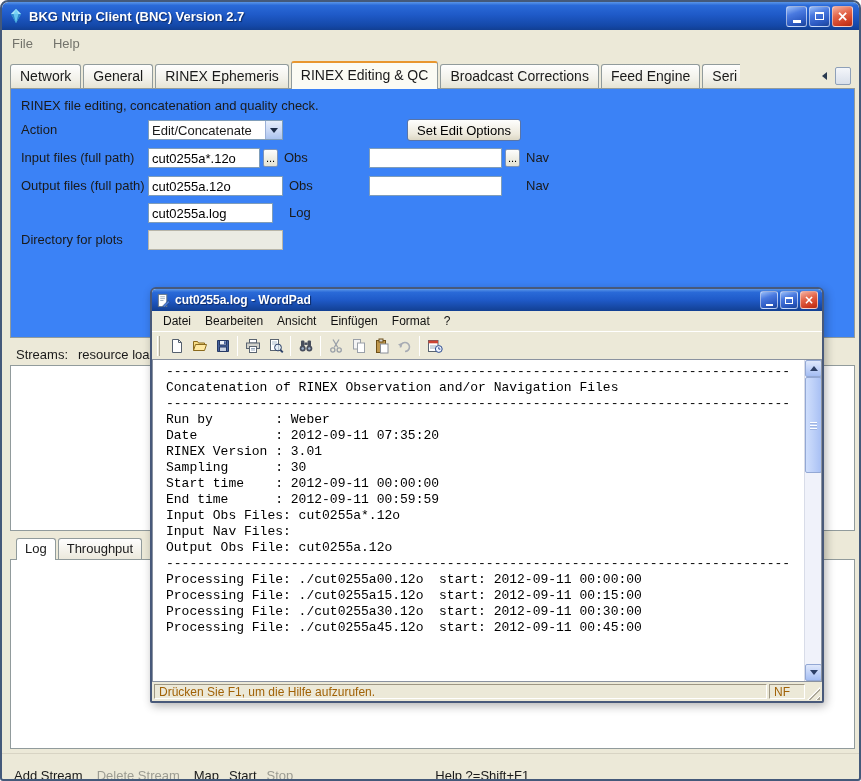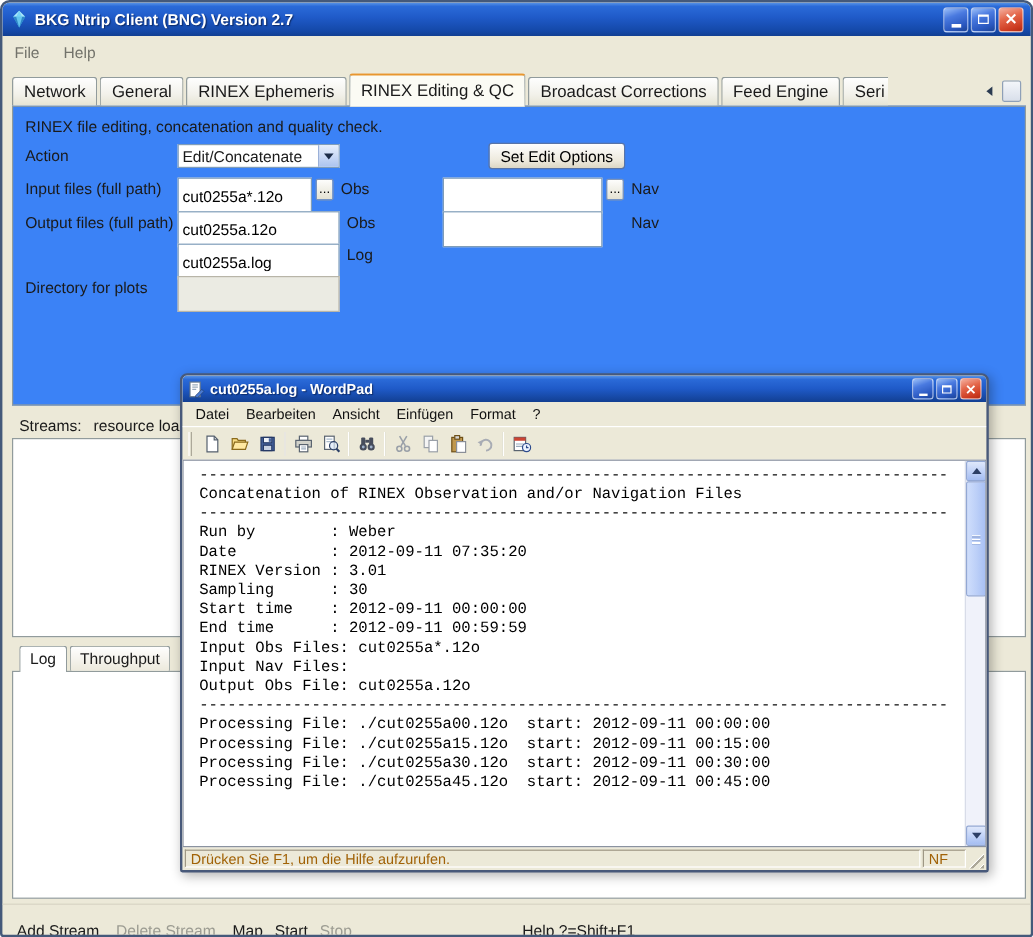--- a/index.html
+++ b/index.html
@@ -42,7 +42,7 @@
   
   .tabpage{position:absolute;top:86px;left:8px;width:845px;height:250px;background:#3b82f6;border:1px solid #919b9c;z-index:2;}
   .lbl{position:absolute;font-size:13px;line-height:20px;white-space:nowrap;}
-  .field{position:absolute;height:20px;border:1px solid #7f9db9;background:#fff;font-size:13px;padding:14px 3px;font-family:"Liberation Sans",sans-serif;color:#000;}
+  .field{position:absolute;height:20px;border:1px solid #7f9db9;background:#fff;font-size:13px;padding:4px 3px;font-family:"Liberation Sans",sans-serif;color:#000;}
   .field.disabled{background:#ebebe3;border-color:#b8b5a8;}
   .combo{position:absolute;height:20px;border:1px solid #7f9db9;background:#fff;display:flex;align-items:center;}
   .combo-text{flex:1;font-size:13px;padding-left:3px;white-space:nowrap;}

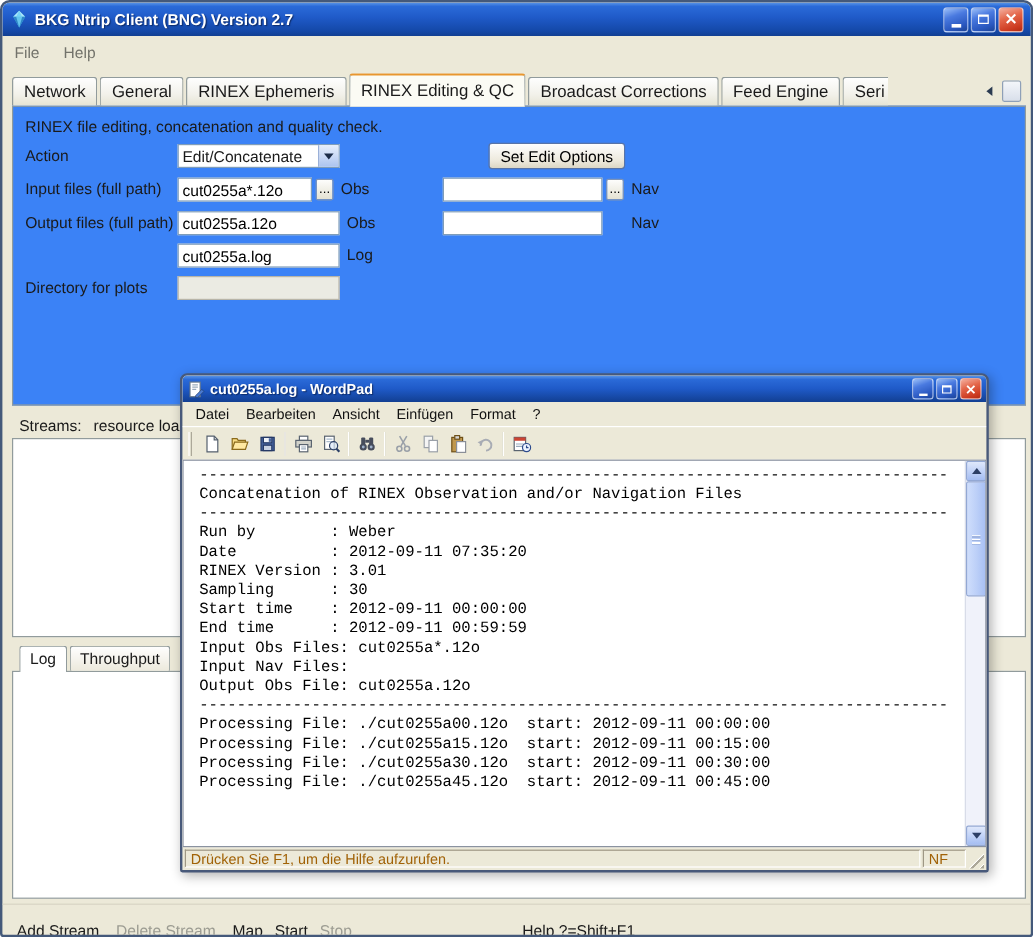--- a/index.html
+++ b/index.html
@@ -179,7 +179,7 @@
     <input class="field" style="left: 358px; top: 87px; width: 133px;" value="">
     <div class="lbl" style="left:515px;top:87px;">Nav</div>
 
-    <input class="field" style="left: 137px; top: 114px; width: 135px;" value="cut0255a.log">
+    <input class="field" style="left: 137px; top: 114px; width: 125px;" value="cut0255a.log">
     <div class="lbl" style="left:278px;top:114px;">Log</div>
 
     <div class="lbl" style="left:10px;top:141px;">Directory for plots</div>

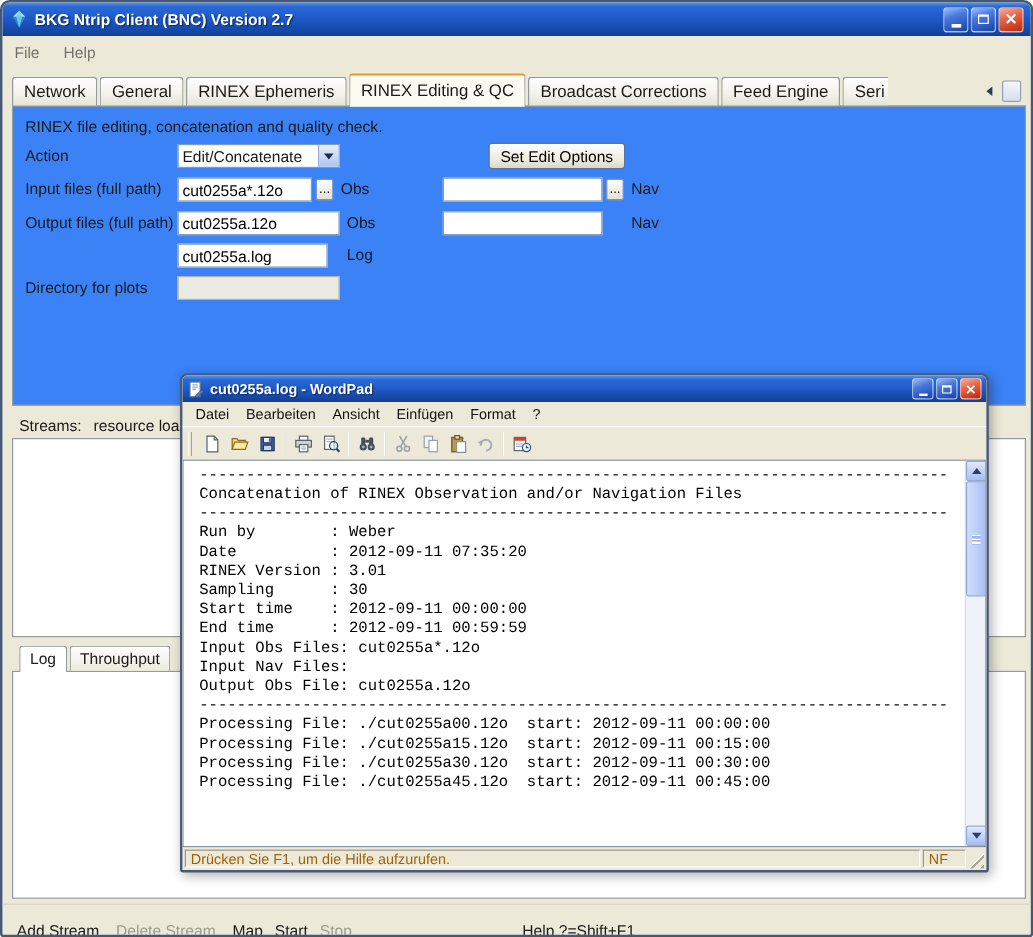--- a/index.html
+++ b/index.html
@@ -69,7 +69,6 @@
     background:#ece9d8;border:2px solid #48597a;border-radius:6px 6px 2px 2px;overflow:hidden;
     box-shadow:2px 3px 10px rgba(0,0,0,.3);display:flex;flex-direction:column;
     font-family:"Liberation Sans",sans-serif;
-    margin-top:24px;
   }
   .wp-titlebar{flex:0 0 22px;background:linear-gradient(180deg,#5a96e8 0%,#2a6ad8 15%,#1f5ac8 50%,#123f92 100%);
     display:flex;align-items:center;padding:0 4px;border-radius:4px 4px 0 0;}

